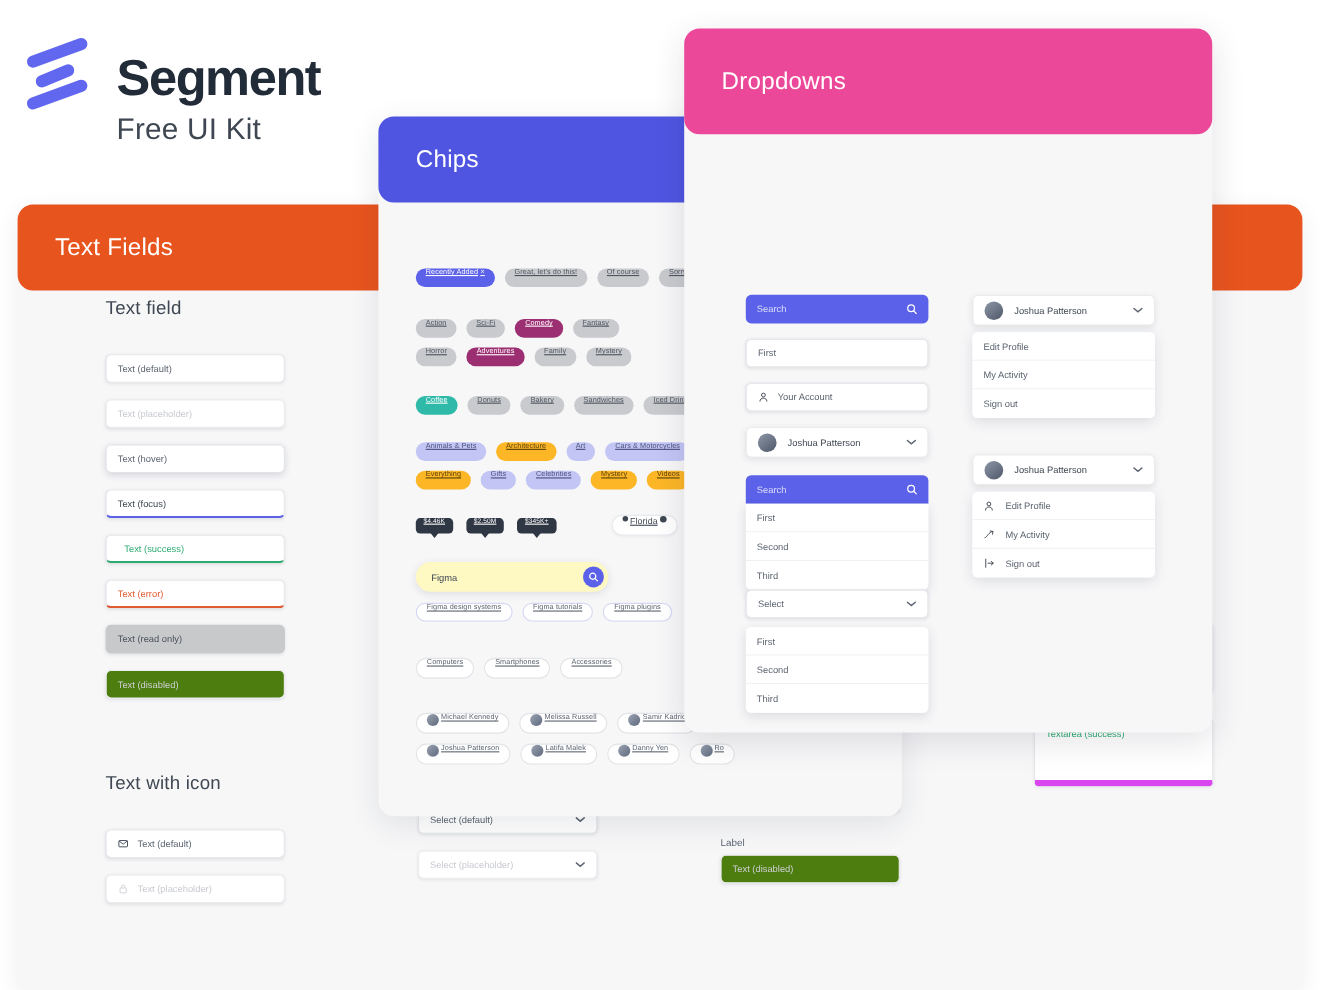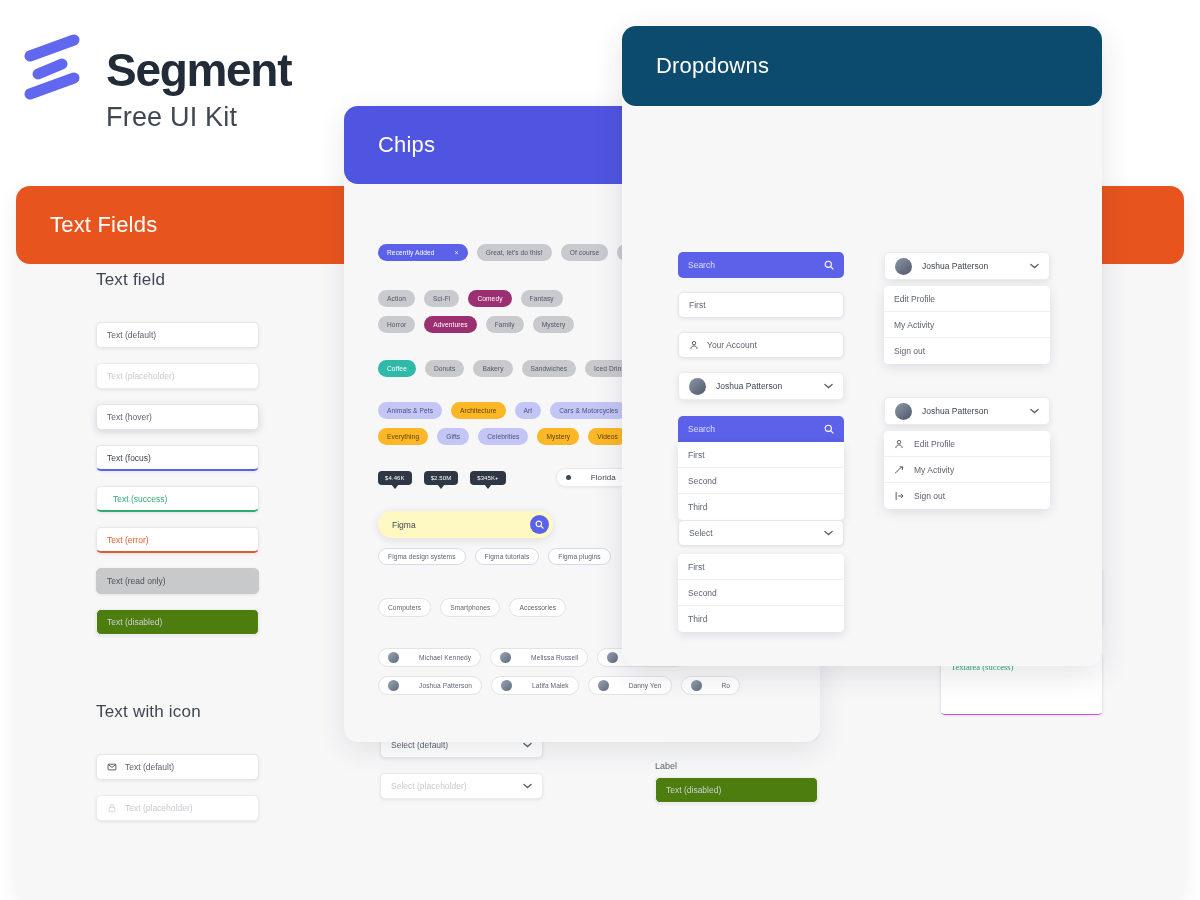--- a/index.html
+++ b/index.html
@@ -59,7 +59,7 @@
     left: 622px; top: 26px; width: 480px; height: 640px;
     box-shadow: 0 8px 30px rgba(30,35,60,.12);
   }
-  #panel-dropdowns .panel-head { background: #0c4a6e; height: 80px; width: 100%; }
+  #panel-dropdowns .panel-head { background: #ec4899; height: 96px; width: 100%; }
   .dd-body { position: relative; height: 600px; }
 
   

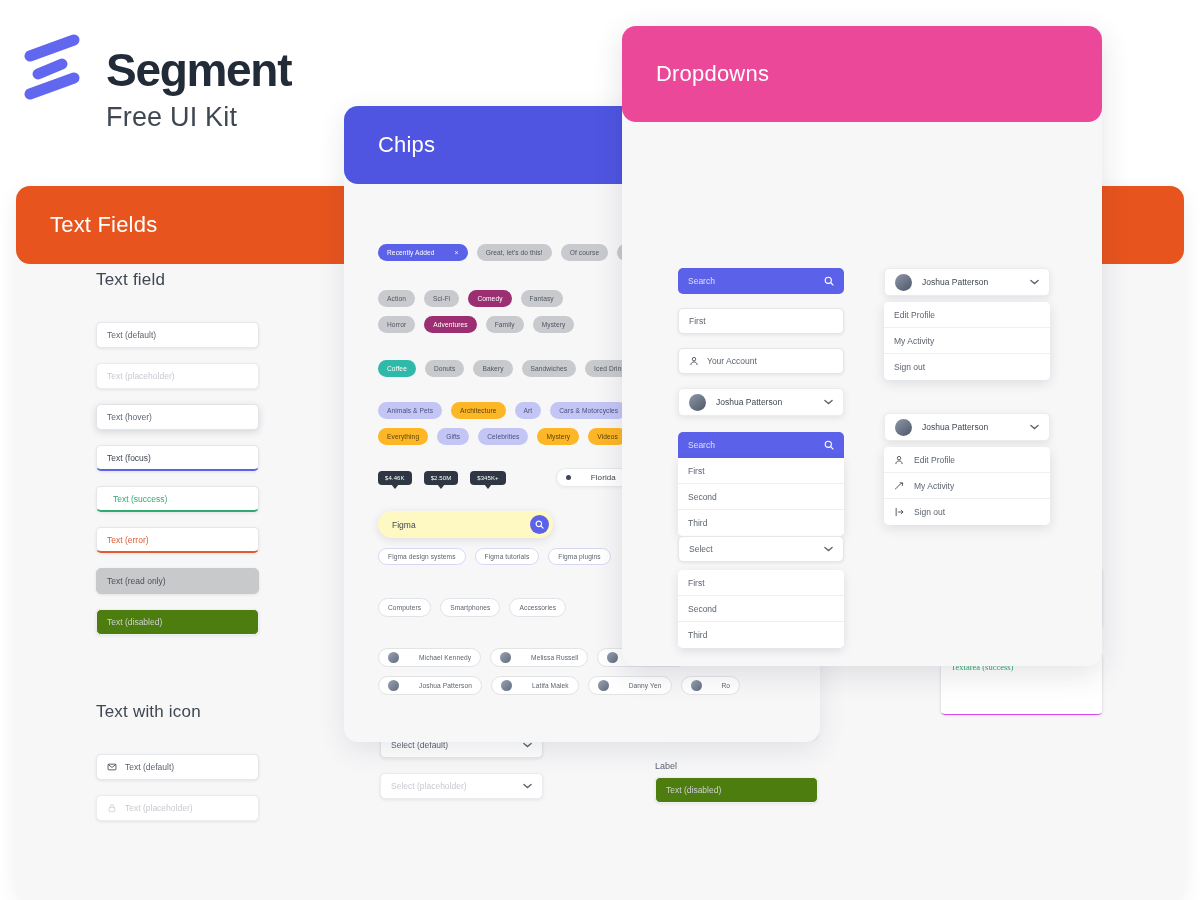--- a/index.html
+++ b/index.html
@@ -96,9 +96,9 @@
 
   
   .chip {
-    display: inline-flex; align-items: center; gap: 20px;
+    display: inline-flex; align-items: flex-start; gap: 2px;
     height: 17px; padding: 0 9px; border-radius: 9px;
-    font-size: 6.6px; white-space: nowrap; letter-spacing: .1px;
+    font-size: 6.6px; white-space: nowrap; letter-spacing: .1px; text-decoration: underline;
   }
   .chip.grey { background: #c9cace; color: #4e555f; }
   .chip.indigo { background: #5b61e8; color: #fff; }

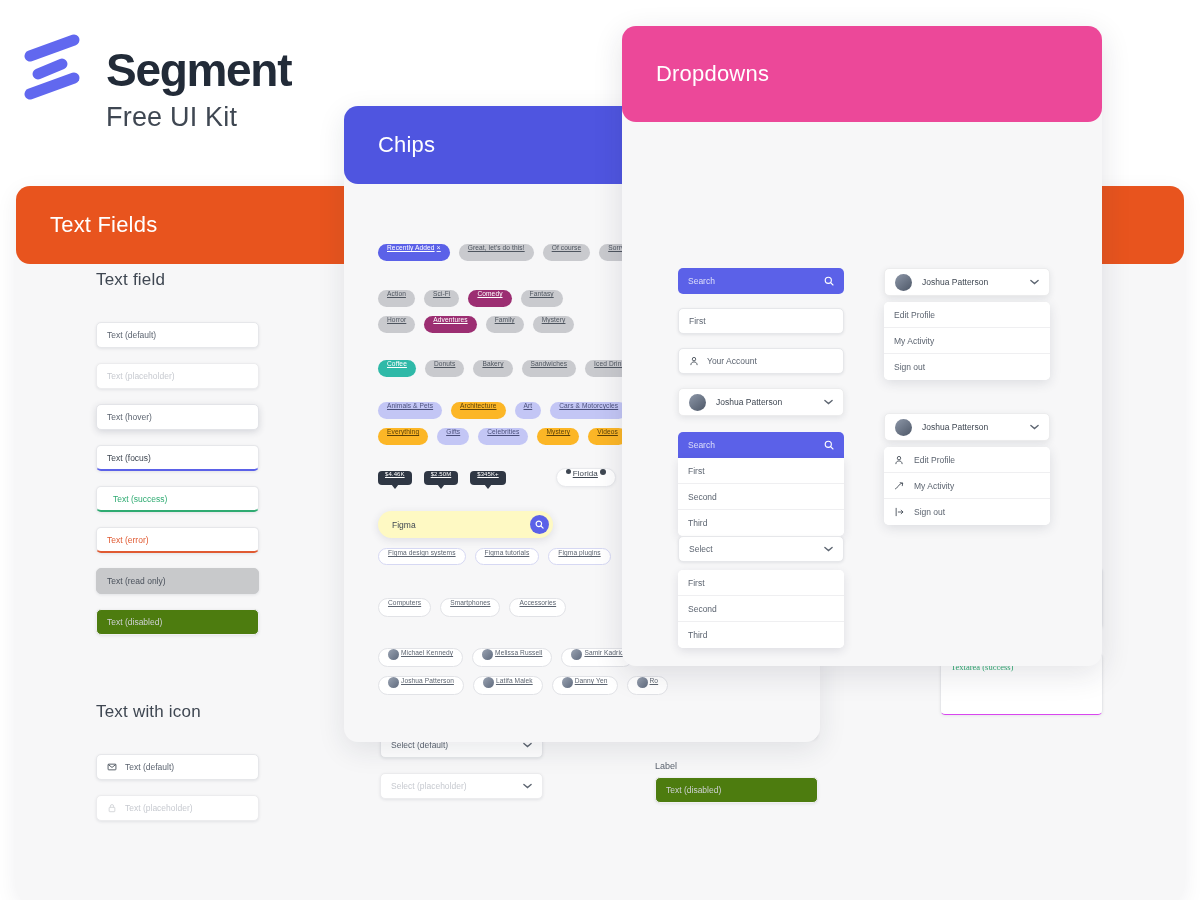--- a/index.html
+++ b/index.html
@@ -91,7 +91,7 @@
     box-shadow: 0 1px 3px rgba(40,45,70,.08);
   }
   .ta.focus { border-bottom: 2px solid #5b61e8; }
-  .ta.success { border-bottom: 1px solid #d946ef; color: #2fab72; font-family: Liberation Serif, serif; }
+  .ta.success { border-bottom: 6px solid #d946ef; color: #2fab72; }
   .ta.error { border-bottom: 2px solid #e05a32; color: #e05a32; }
 
   

